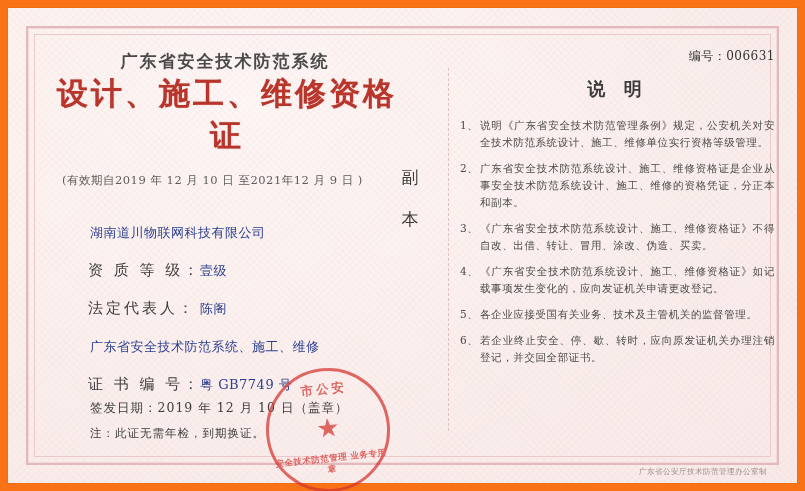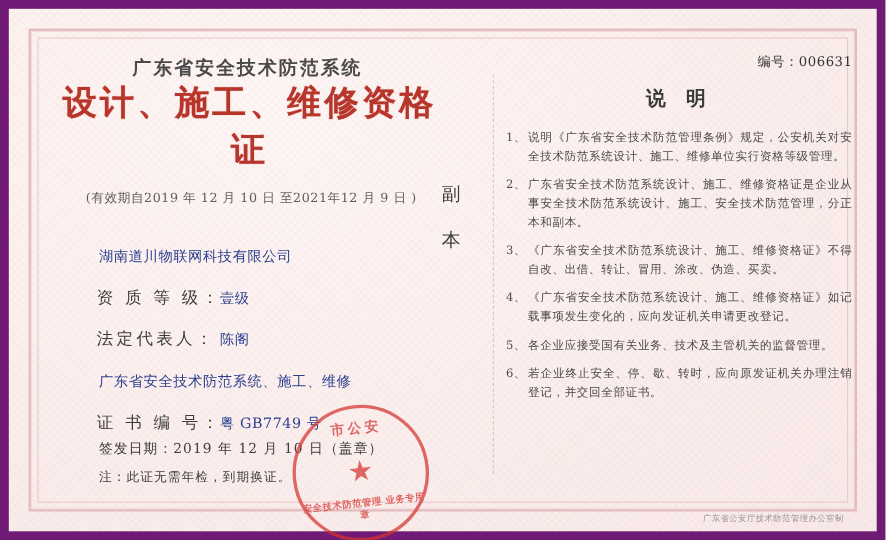--- a/index.html
+++ b/index.html
@@ -14,7 +14,7 @@
     position: relative;
     width: 805px;
     height: 491px;
-    background: #701a75;
+    background: #f97316;
     overflow: hidden;
   }
   

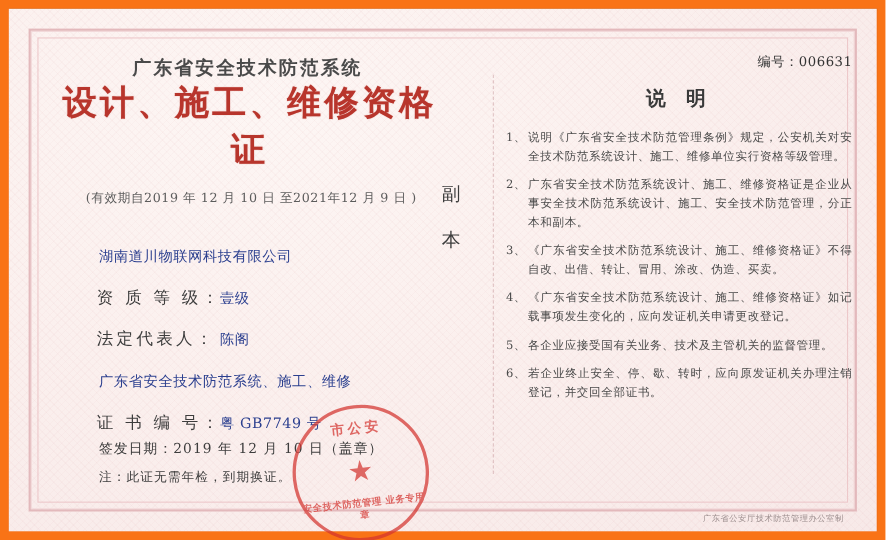--- a/index.html
+++ b/index.html
@@ -316,7 +316,7 @@
         </li>
         <li class="notice-item">
           <span class="notice-num">2、</span>
-          <span class="notice-text">广东省安全技术防范系统设计、施工、维修资格证是企业从事安全技术防范系统设计、施工、安全技术防范管理，分正本和副本。</span>
+          <span class="notice-text">广东省安全技术防范系统设计、施工、维修资格证是企业从事安全技术防范系统设计、施工、维修的资格凭证，分正本和副本。</span>
         </li>
         <li class="notice-item">
           <span class="notice-num">3、</span>

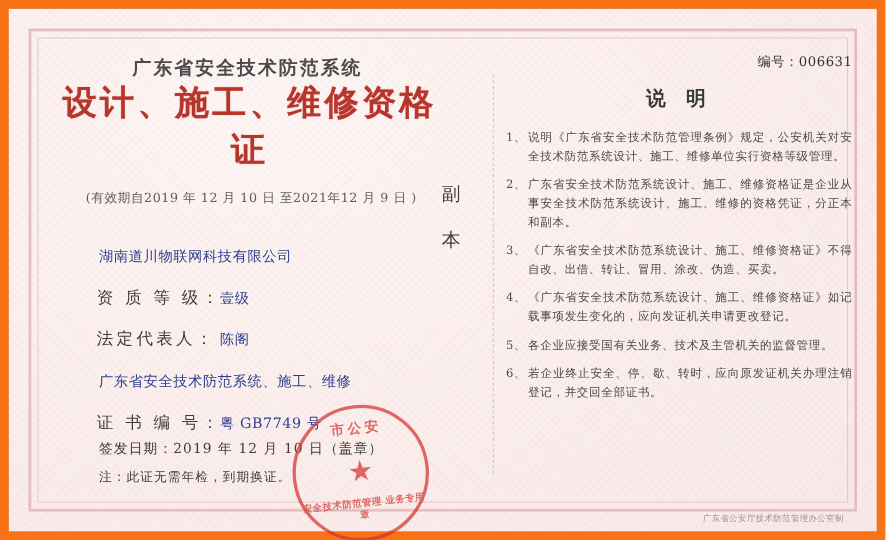--- a/index.html
+++ b/index.html
@@ -86,7 +86,7 @@
     font-size: 11.5px;
     color: #5c5c5c;
     margin-top: 16px;
-    margin-left: 26px;
+    margin-left: 10px;
     letter-spacing: .5px;
   }
   .fuben {

